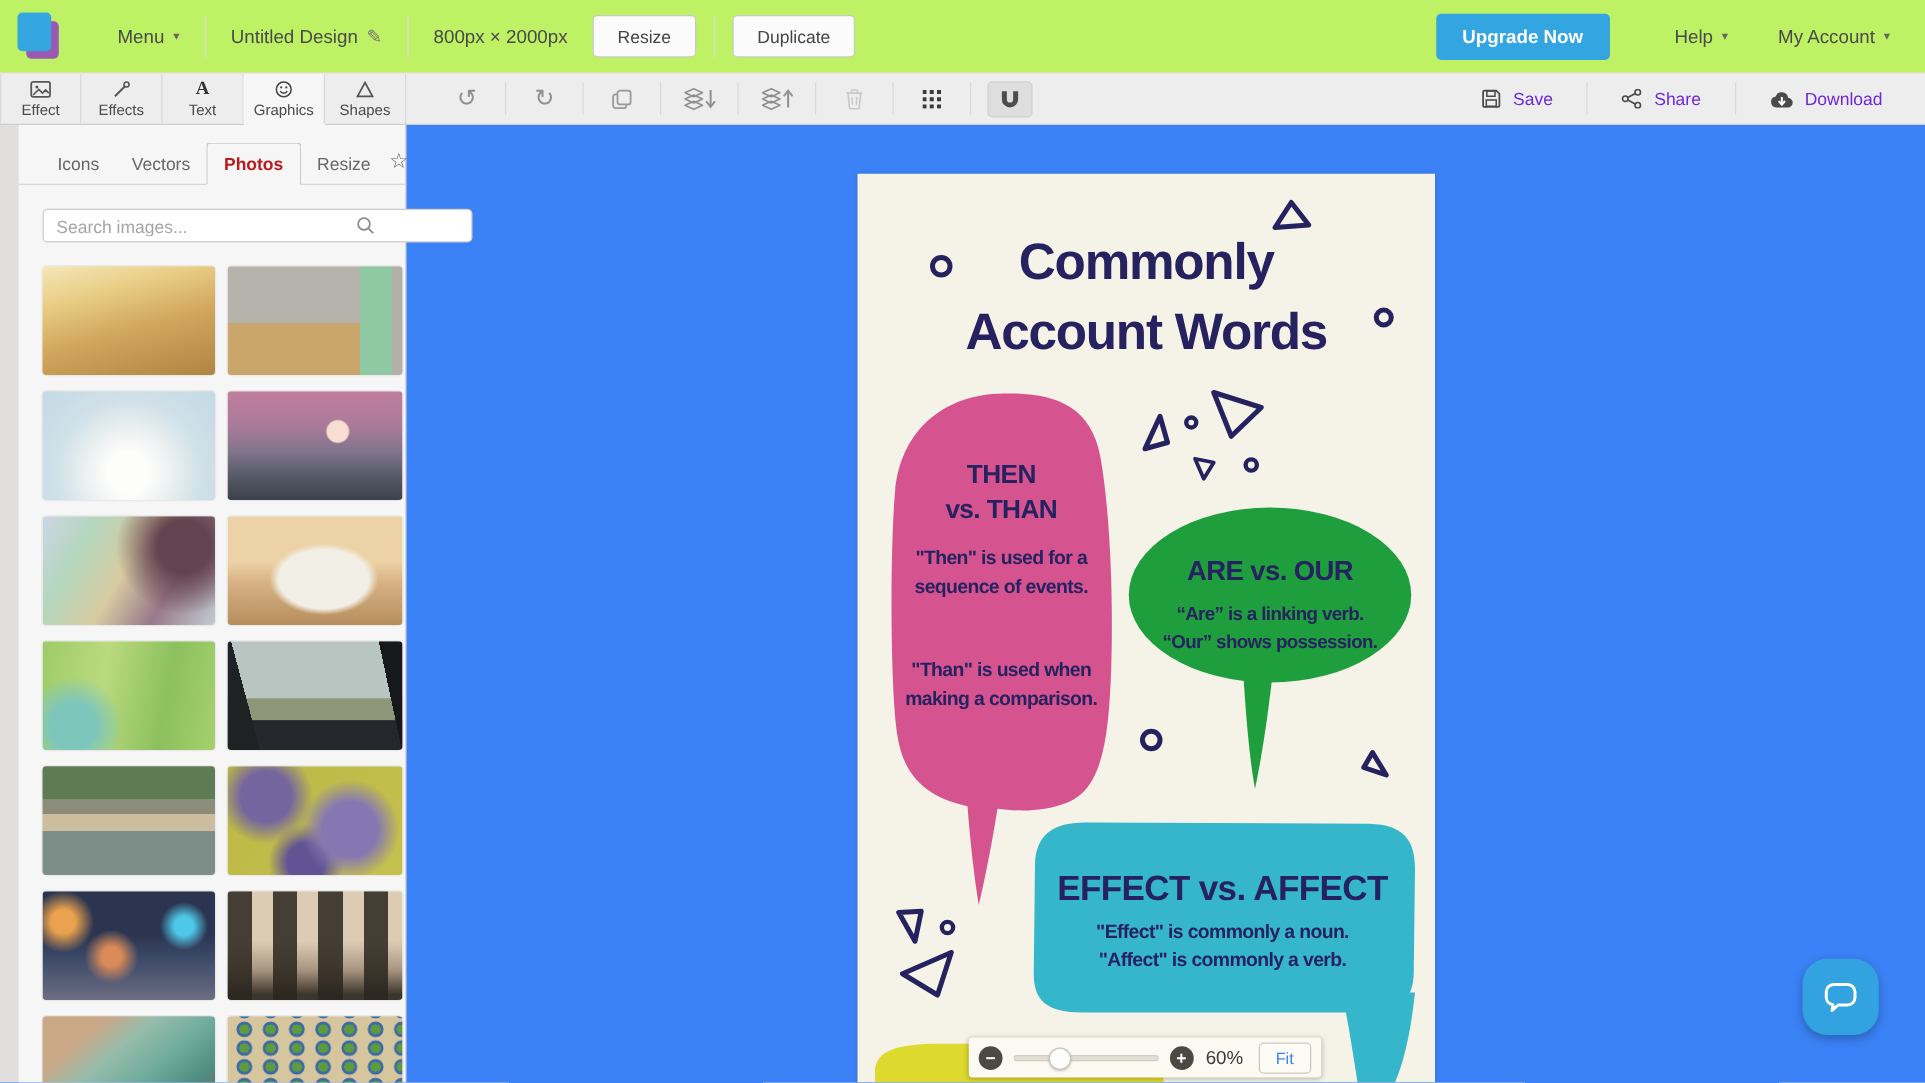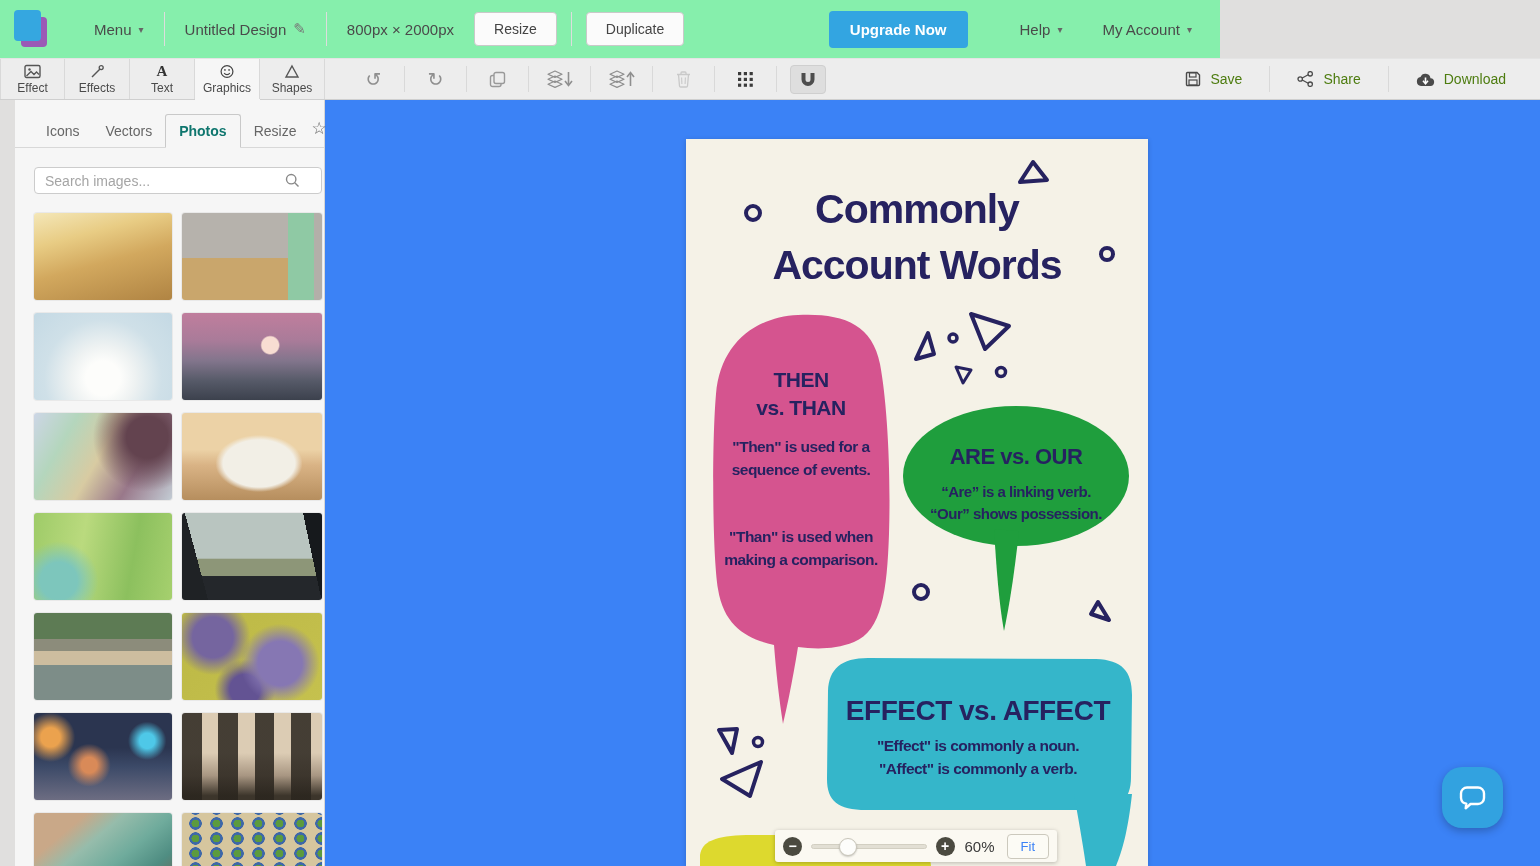--- a/index.html
+++ b/index.html
@@ -7,7 +7,7 @@
   body { background:#e0dfde; position:relative; }
 
   
-  .topbar { position:absolute; left:0; top:0; width:1220px; height:58px; background:#86efac; display:flex; align-items:center; z-index:30; }
+  .topbar { position:absolute; left:0; top:0; width:1540px; height:58px; background:#bef264; display:flex; align-items:center; z-index:30; }
   .logo { position:relative; width:34px; height:38px; margin:0 26px 0 14px; flex:0 0 auto; cursor:pointer; }
   .logo .back { position:absolute; left:7px; top:7px; width:26px; height:30px; background:#9b59b6; border-radius:4px; }
   .logo .front { position:absolute; left:0; top:0; width:27px; height:31px; background:#35a7e0; border-radius:4px; }

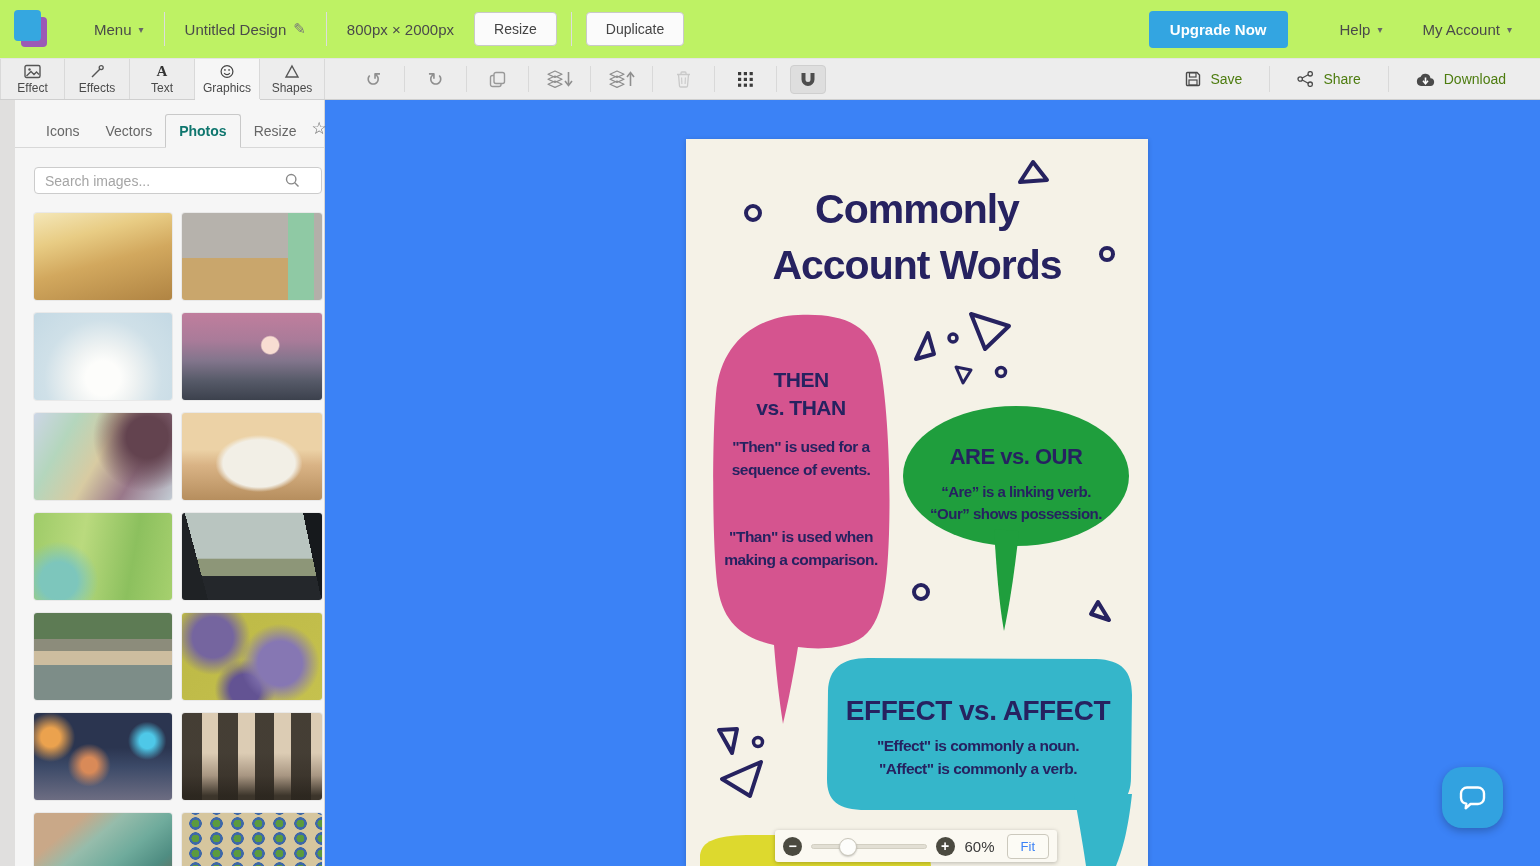--- a/index.html
+++ b/index.html
@@ -32,7 +32,7 @@
   .mid-div { width:1px; height:26px; background:#d9d9d9; }
   .magnet-wrap { width:36px; height:29px; background:#dedede; border:1px solid #cfcfcf; border-radius:4px; display:flex; align-items:center; justify-content:center; }
   .right-actions { margin-left:auto; display:flex; align-items:center; height:100%; }
-  .action-btn { display:flex; align-items:center; gap:9px; padding:0 27px; height:100%; font-size:14px; color:#4d7c0f; cursor:pointer; }
+  .action-btn { display:flex; align-items:center; gap:9px; padding:0 27px; height:100%; font-size:14px; color:#6d28d9; cursor:pointer; }
   .ra-div { width:1px; height:26px; background:#d9d9d9; }
 
   

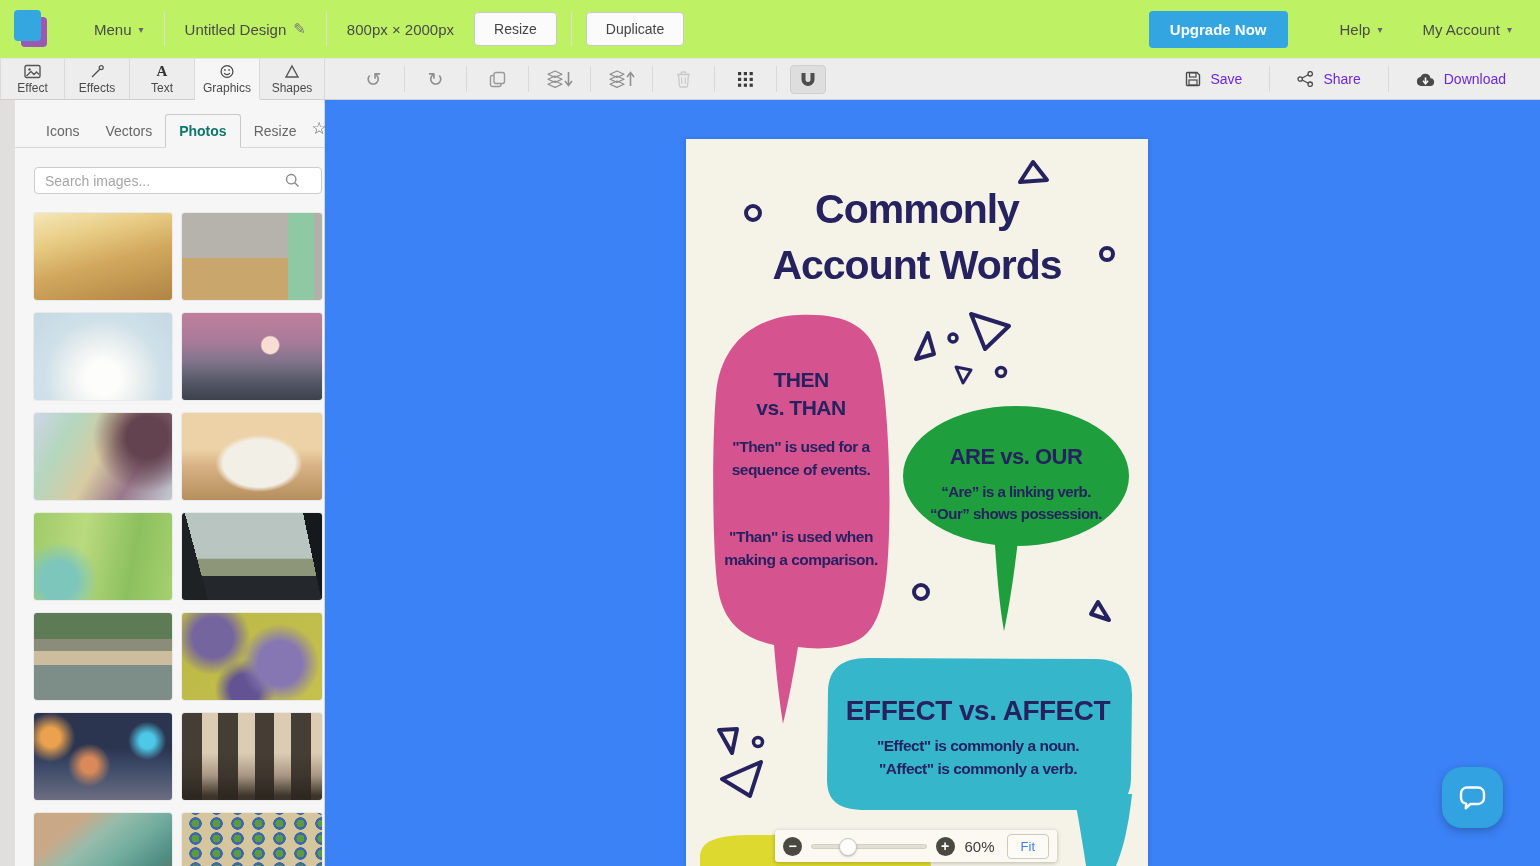--- a/index.html
+++ b/index.html
@@ -39,7 +39,7 @@
   .sidebar { position:absolute; left:0; top:100px; width:310px; height:766px; background:#f6f6f6; border-right:1px solid #d5d5d5; z-index:20;margin-left:15px; }
   .side-tabs { display:flex; align-items:flex-end; height:48px; padding:0 14px 0 18px; border-bottom:1px solid #d8d8d8; }
   .side-tab { font-size:14px; color:#666; padding:8px 13px; cursor:pointer; margin-bottom:0; }
-  .side-tab.active { background:#f6f6f6; border:1px solid #c9c9c9; border-bottom:1px solid #f6f6f6; border-radius:3px 3px 0 0; color:#0f766e; font-weight:700; margin-bottom:-1px; }
+  .side-tab.active { background:#f6f6f6; border:1px solid #c9c9c9; border-bottom:1px solid #f6f6f6; border-radius:3px 3px 0 0; color:#b91c1c; font-weight:700; margin-bottom:-1px; }
   .fav-star { margin-left:auto; font-size:17px; color:#666; padding:8px 2px; cursor:pointer; }
   .searchbox { position:relative; margin:19px 15px 0 19px; }
   .searchbox input { width:288px; height:27px; border:1px solid #ccc; border-radius:4px; background:#fff; padding:0 30px 0 10px; font-size:14px; color:#a16207; font-family:inherit; }

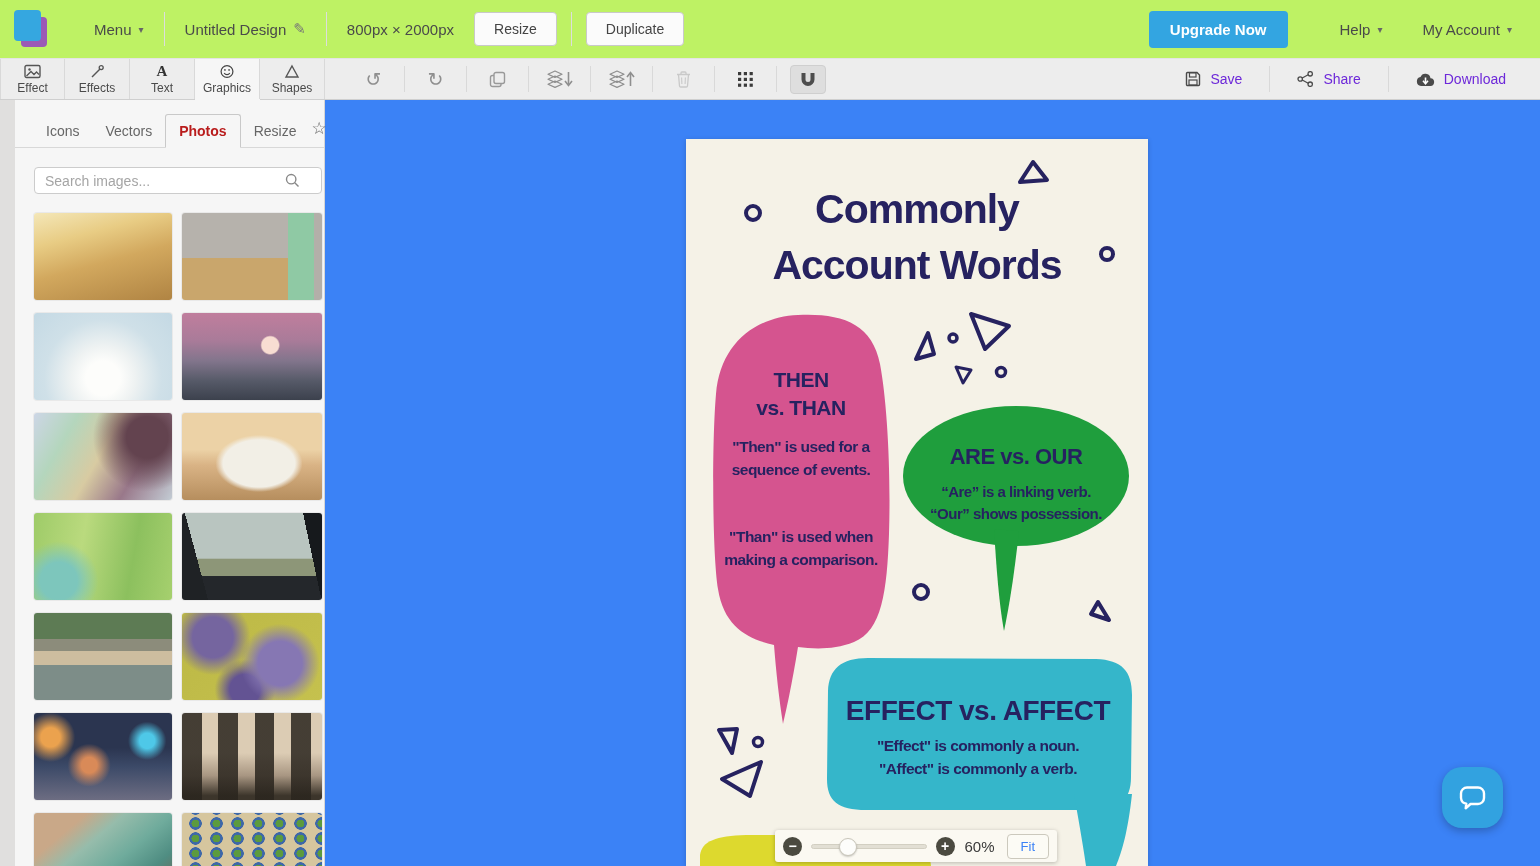--- a/index.html
+++ b/index.html
@@ -42,7 +42,7 @@
   .side-tab.active { background:#f6f6f6; border:1px solid #c9c9c9; border-bottom:1px solid #f6f6f6; border-radius:3px 3px 0 0; color:#b91c1c; font-weight:700; margin-bottom:-1px; }
   .fav-star { margin-left:auto; font-size:17px; color:#666; padding:8px 2px; cursor:pointer; }
   .searchbox { position:relative; margin:19px 15px 0 19px; }
-  .searchbox input { width:288px; height:27px; border:1px solid #ccc; border-radius:4px; background:#fff; padding:0 30px 0 10px; font-size:14px; color:#a16207; font-family:inherit; }
+  .searchbox input { width:344px; height:27px; border:1px solid #ccc; border-radius:4px; background:#fff; padding:0 30px 0 10px; font-size:14px; color:#a16207; font-family:inherit; }
   .searchbox input::placeholder { color:#a5a5a5; }
   .searchbox svg { position:absolute; right:9px; top:6px; }
   .photo-grid { display:grid; grid-template-columns:138px 140px; grid-auto-rows:87px; gap:13px 10px; margin:19px 15px 0 19px; }

